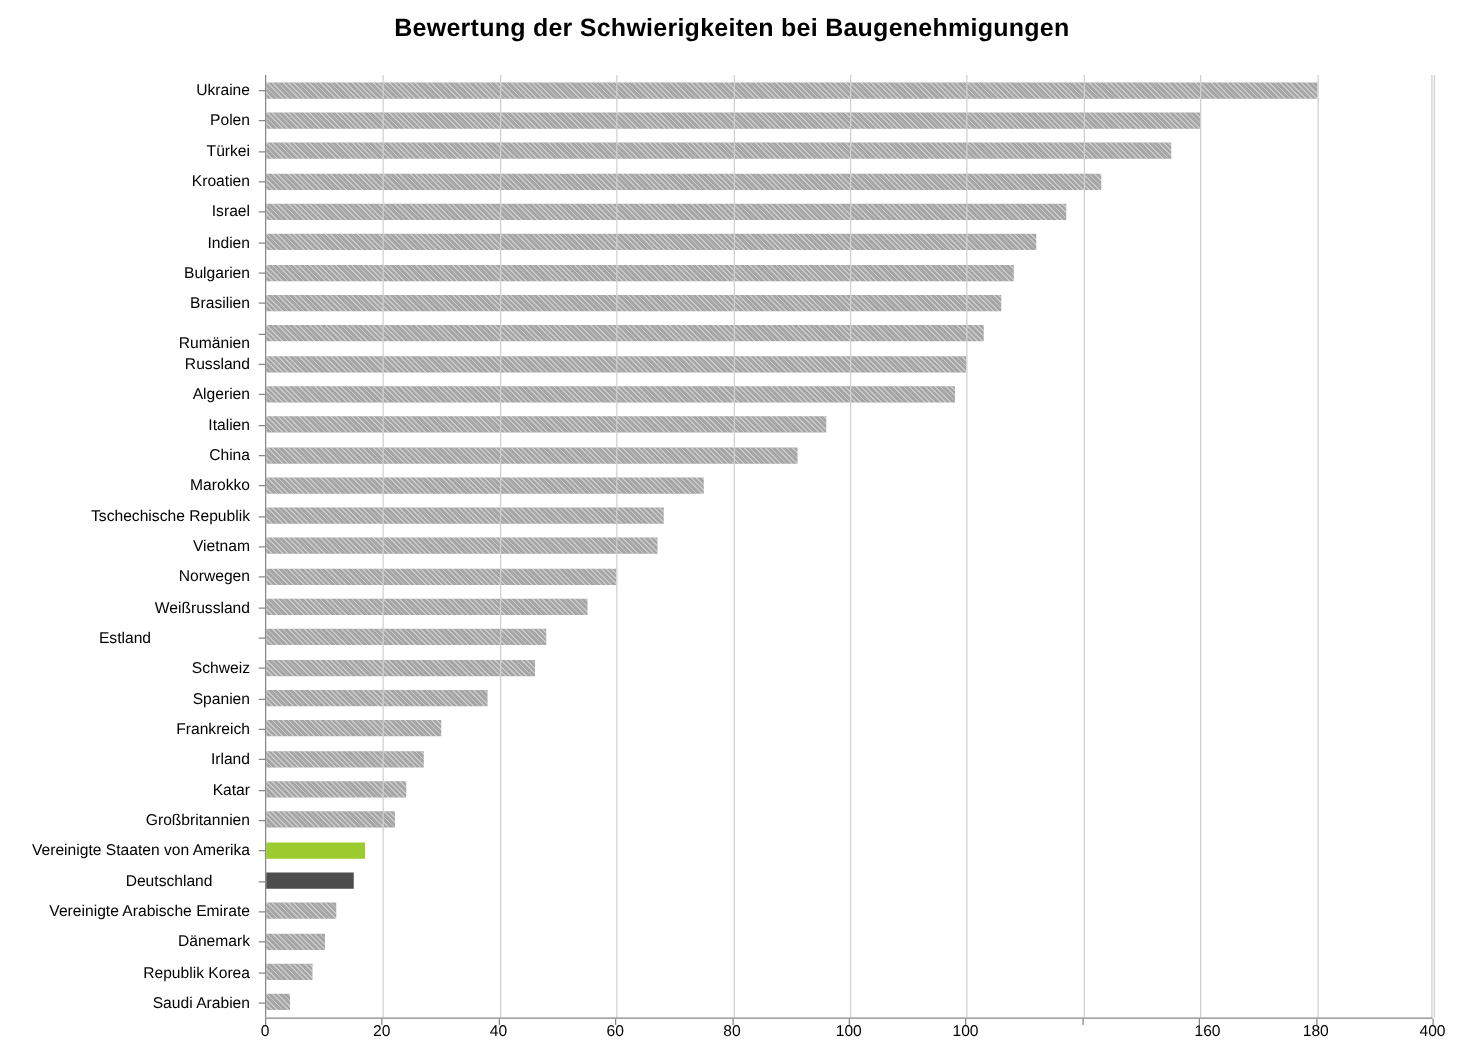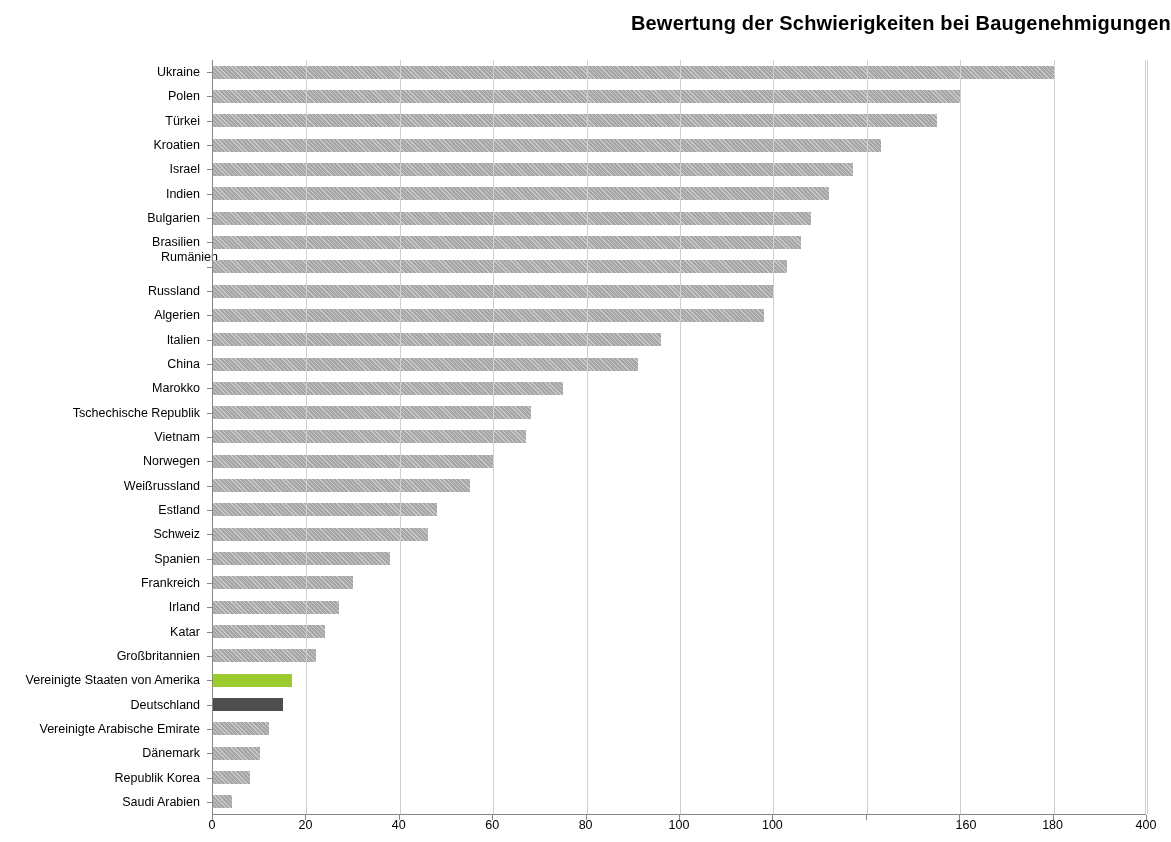--- a/index.html
+++ b/index.html
@@ -27,7 +27,7 @@
     top: 12px;
     left: 0;
     width: 1171px;
-    text-align: right;
+    text-align: center;
     font-size: 20px;
     font-weight: bold;
     letter-spacing: 0.2px;

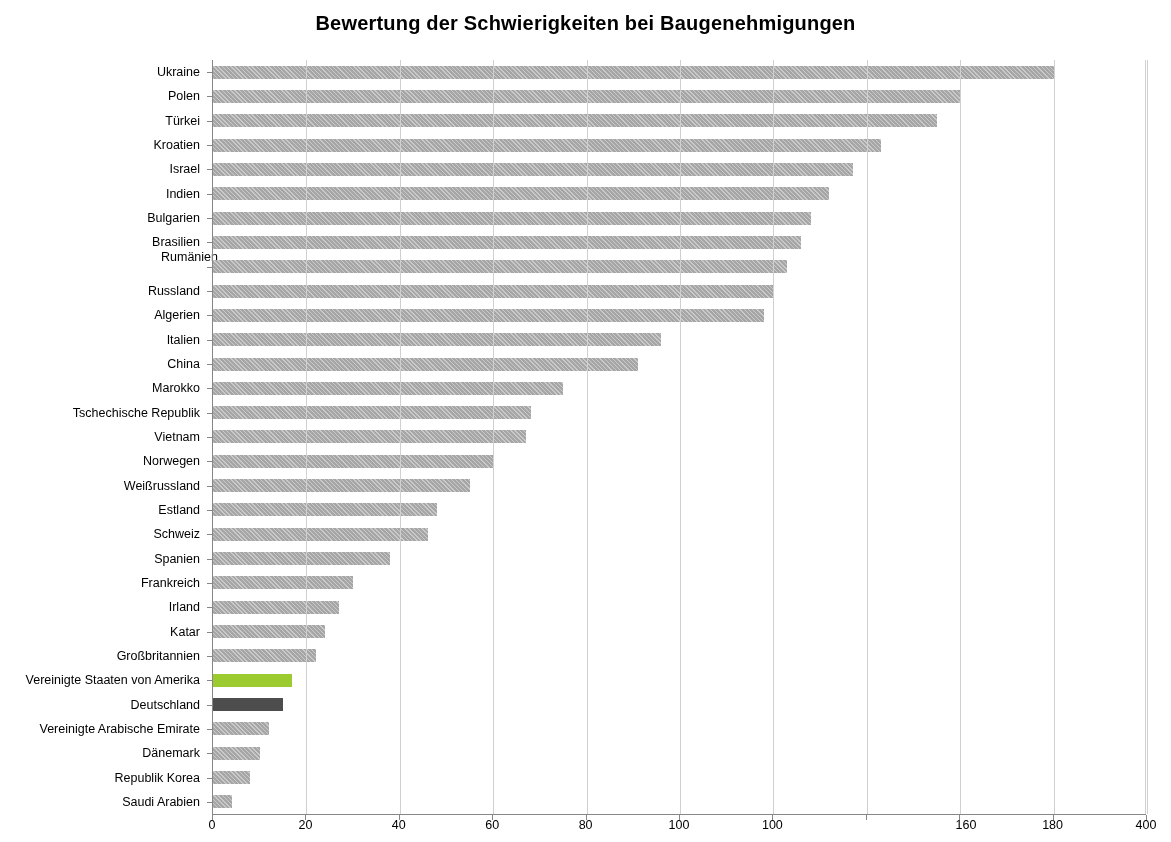--- a/index.html
+++ b/index.html
@@ -172,7 +172,7 @@
       <div class="tick-mark" style="top: 158.097px;"></div>
       <div class="cat-label" style="left: 0px; width: 200px; right: auto; top: 175.419px;">Brasilien</div>
       <div class="tick-mark" style="top: 182.419px;"></div>
-      <div class="cat-label" style="left: 0px; width: 200px; right: auto; top: 190px; padding-left: 18px;">Rumänien</div>
+      <div class="cat-label" style="left: 0px; width: 200px; right: auto; top: 207px;">Rumänien</div>
       <div class="tick-mark" style="top: 206.742px;"></div>
       <div class="cat-label" style="left: 0px; width: 200px; right: auto; top: 224.065px;">Russland</div>
       <div class="tick-mark" style="top: 231.065px;"></div>

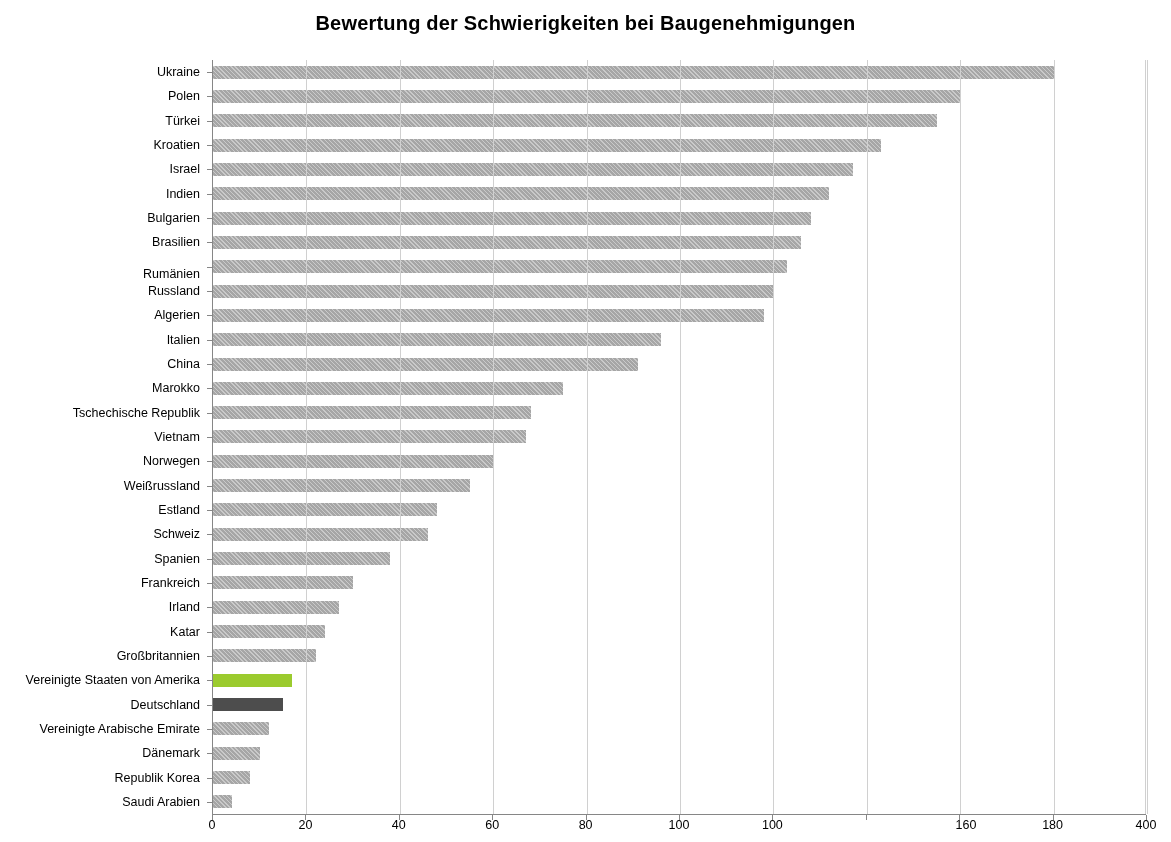--- a/index.html
+++ b/index.html
@@ -192,7 +192,7 @@
       <div class="tick-mark" style="top: 401.323px;"></div>
       <div class="cat-label" style="left: 0px; width: 200px; right: auto; top: 418.645px;">Weißrussland</div>
       <div class="tick-mark" style="top: 425.645px;"></div>
-      <div class="cat-label" style="left: 0px; width: 200px; right: auto; top: 442.968px;">Estland</div>
+      <div class="cat-label" style="left: 0px; width: 200px; right: auto; top: 442.968px; text-align: center;">Estland</div>
       <div class="tick-mark" style="top: 449.968px;"></div>
       <div class="cat-label" style="left: 0px; width: 200px; right: auto; top: 467.29px;">Schweiz</div>
       <div class="tick-mark" style="top: 474.29px;"></div>

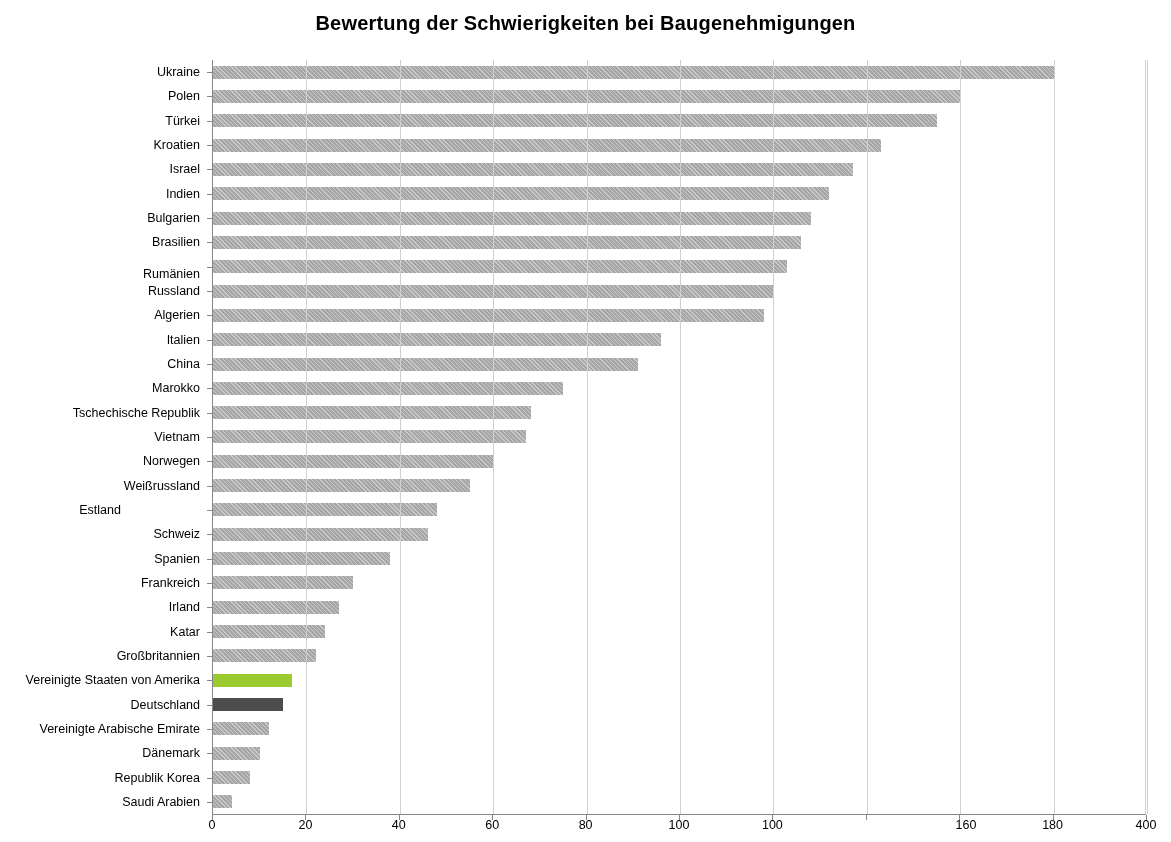--- a/index.html
+++ b/index.html
@@ -208,7 +208,7 @@
       <div class="tick-mark" style="top: 595.903px;"></div>
       <div class="cat-label" style="left: 0px; width: 200px; right: auto; top: 613.226px;">Vereinigte Staaten von Amerika</div>
       <div class="tick-mark" style="top: 620.226px;"></div>
-      <div class="cat-label" style="left: 0px; width: 200px; right: auto; top: 637.548px;">Deutschland</div>
+      <div class="cat-label" style="left: 0px; width: 170px; right: auto; top: 637.548px;">Deutschland</div>
       <div class="tick-mark" style="top: 644.548px;"></div>
       <div class="cat-label" style="left: 0px; width: 200px; right: auto; top: 661.871px;">Vereinigte Arabische Emirate</div>
       <div class="tick-mark" style="top: 668.871px;"></div>

